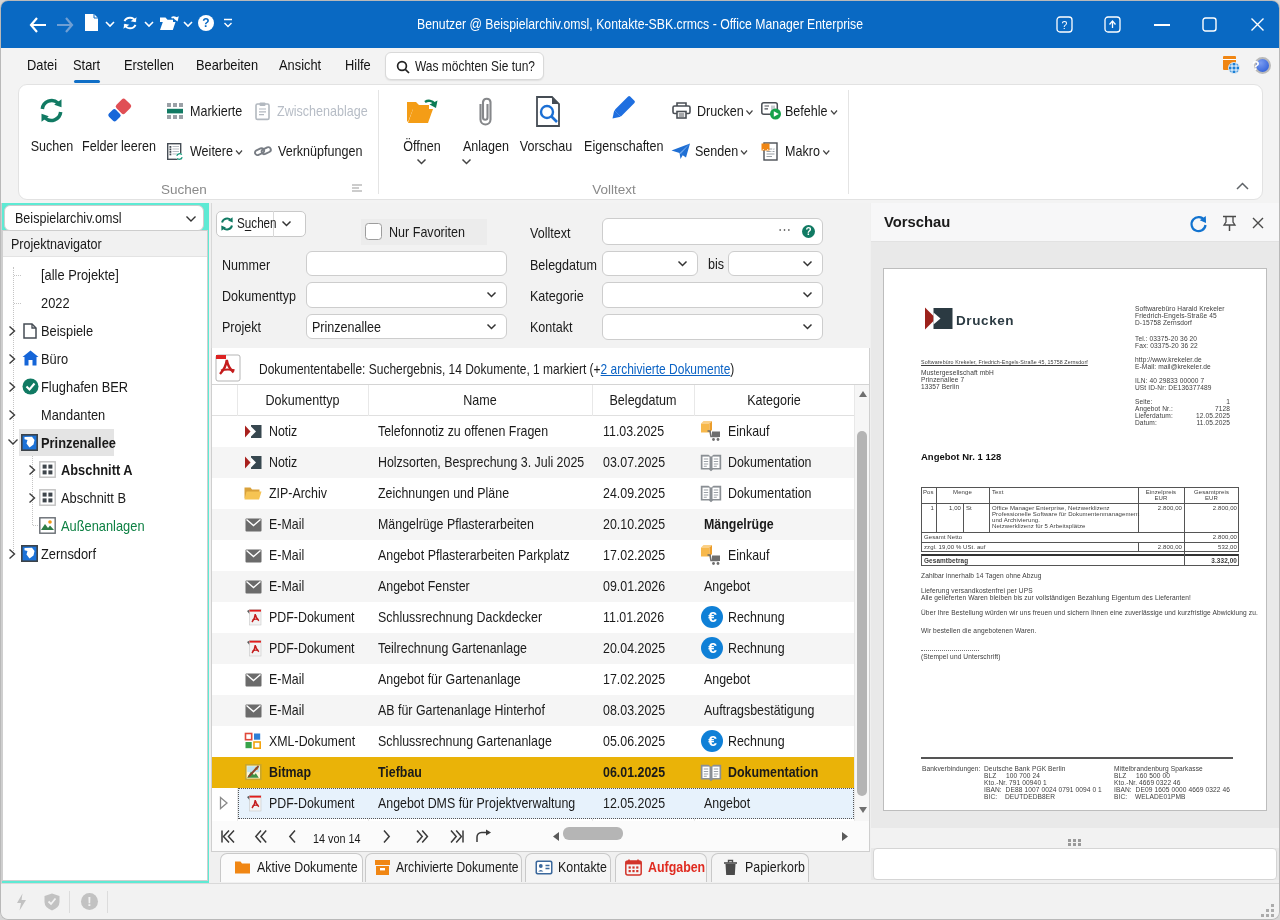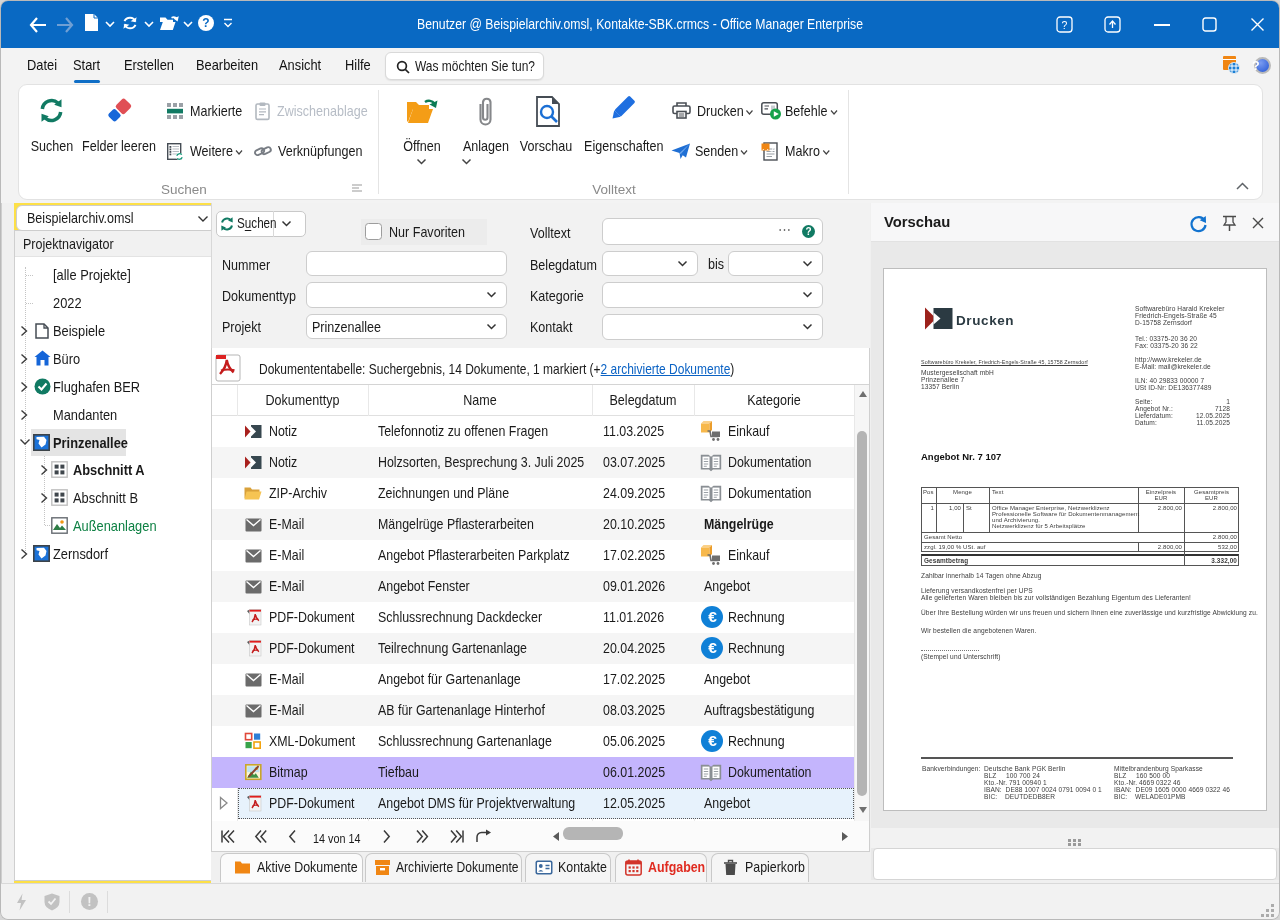--- a/index.html
+++ b/index.html
@@ -26,7 +26,7 @@
   .smalltxt{position:absolute;font-size:14.6px;color:#1a1a1a;white-space:nowrap;transform:scaleX(0.86);transform-origin:0 50%;}
   .chev{display:inline-block;margin-left:2px;}
   
-  #sidebar{position:absolute;left:14px;top:203px;width:207px;height:680px;background:#fde047;}
+  #sidebar{position:absolute;left:2px;top:203px;width:207px;height:680px;background:#5eead4;}
   #middle{position:absolute;left:211px;top:203px;width:659px;height:680px;}
   #preview{position:absolute;left:871px;top:203px;width:408px;height:680px;background:#e9e9e9;}
   .field{position:absolute;background:#fff;border:1px solid #cdcdcd;border-radius:6px;}

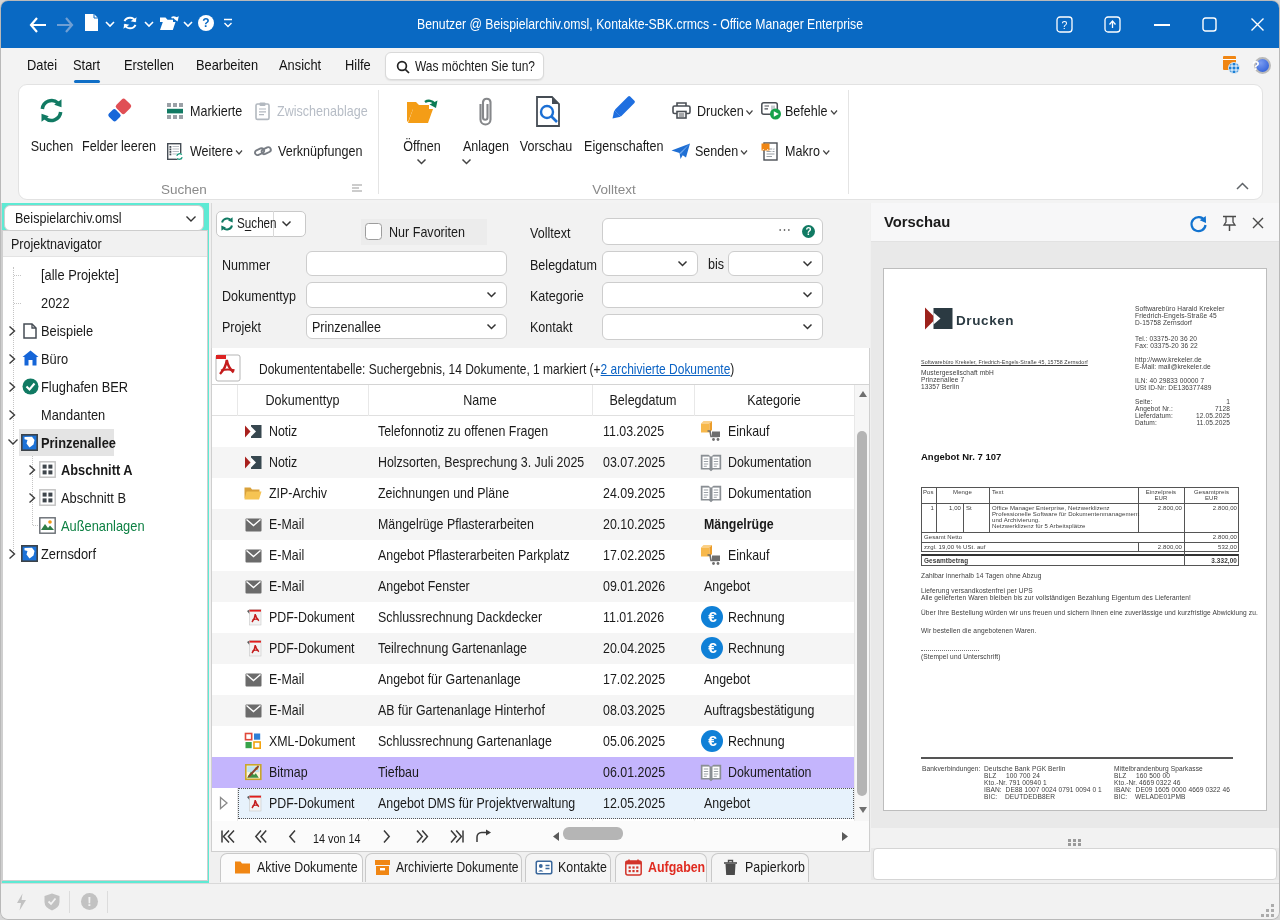--- a/index.html
+++ b/index.html
@@ -806,7 +806,7 @@
       <div class="p6" style="left:37px;top:90px;font-size:5.9px;text-decoration:underline;transform:scaleX(0.9);transform-origin:0 50%;">Softwarebüro Krekeler, Friedrich-Engels-Straße 45, 15758 Zernsdorf</div>
       <div class="p6" style="left:37px;top:100px;">Mustergesellschaft mbH<br>Prinzenallee 7<br>13357 Berlin</div>
 
-      <div class="abs" style="left:37px;top:182px;font-size:9.5px;font-weight:bold;color:#111;">Angebot Nr. 7 107</div>
+      <div class="abs" style="left:37px;top:182px;font-size:9.5px;font-weight:bold;color:#111;">Angebot Nr. 1 128</div>
 
       <div class="abs" style="left:37px;top:218px;width:318px;height:65px;border:1px solid #555;"></div>
       <div class="abs" style="left:37px;top:285px;width:318px;height:12px;border:1px solid #555;border-top:2px solid #333;"></div>

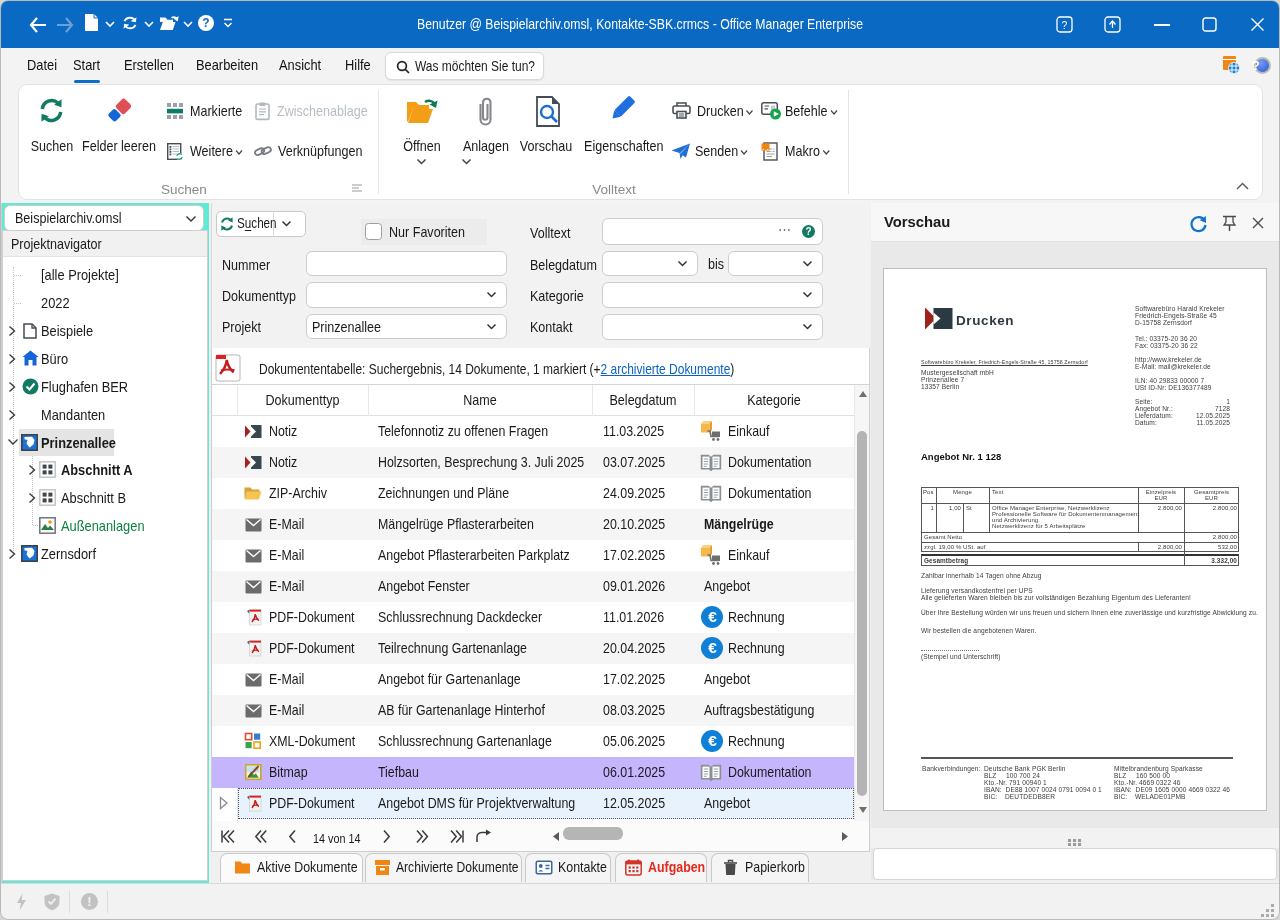--- a/index.html
+++ b/index.html
@@ -652,7 +652,7 @@
         </svg>
         <div class="cell sqx" style="left:516px;">Rechnung</div>
     </div>
-    <div class="trow" style="top:554px;left:1px;background:#c4b5fd;">
+    <div class="trow" style="top:554px;left:1px;background:#eab308;font-weight:bold;">
       <svg class="abs" style="left:33px;top:7px" width="17" height="17" viewBox="0 0 17 17">
           <use href="#i-bmp"></use>
         </svg>

